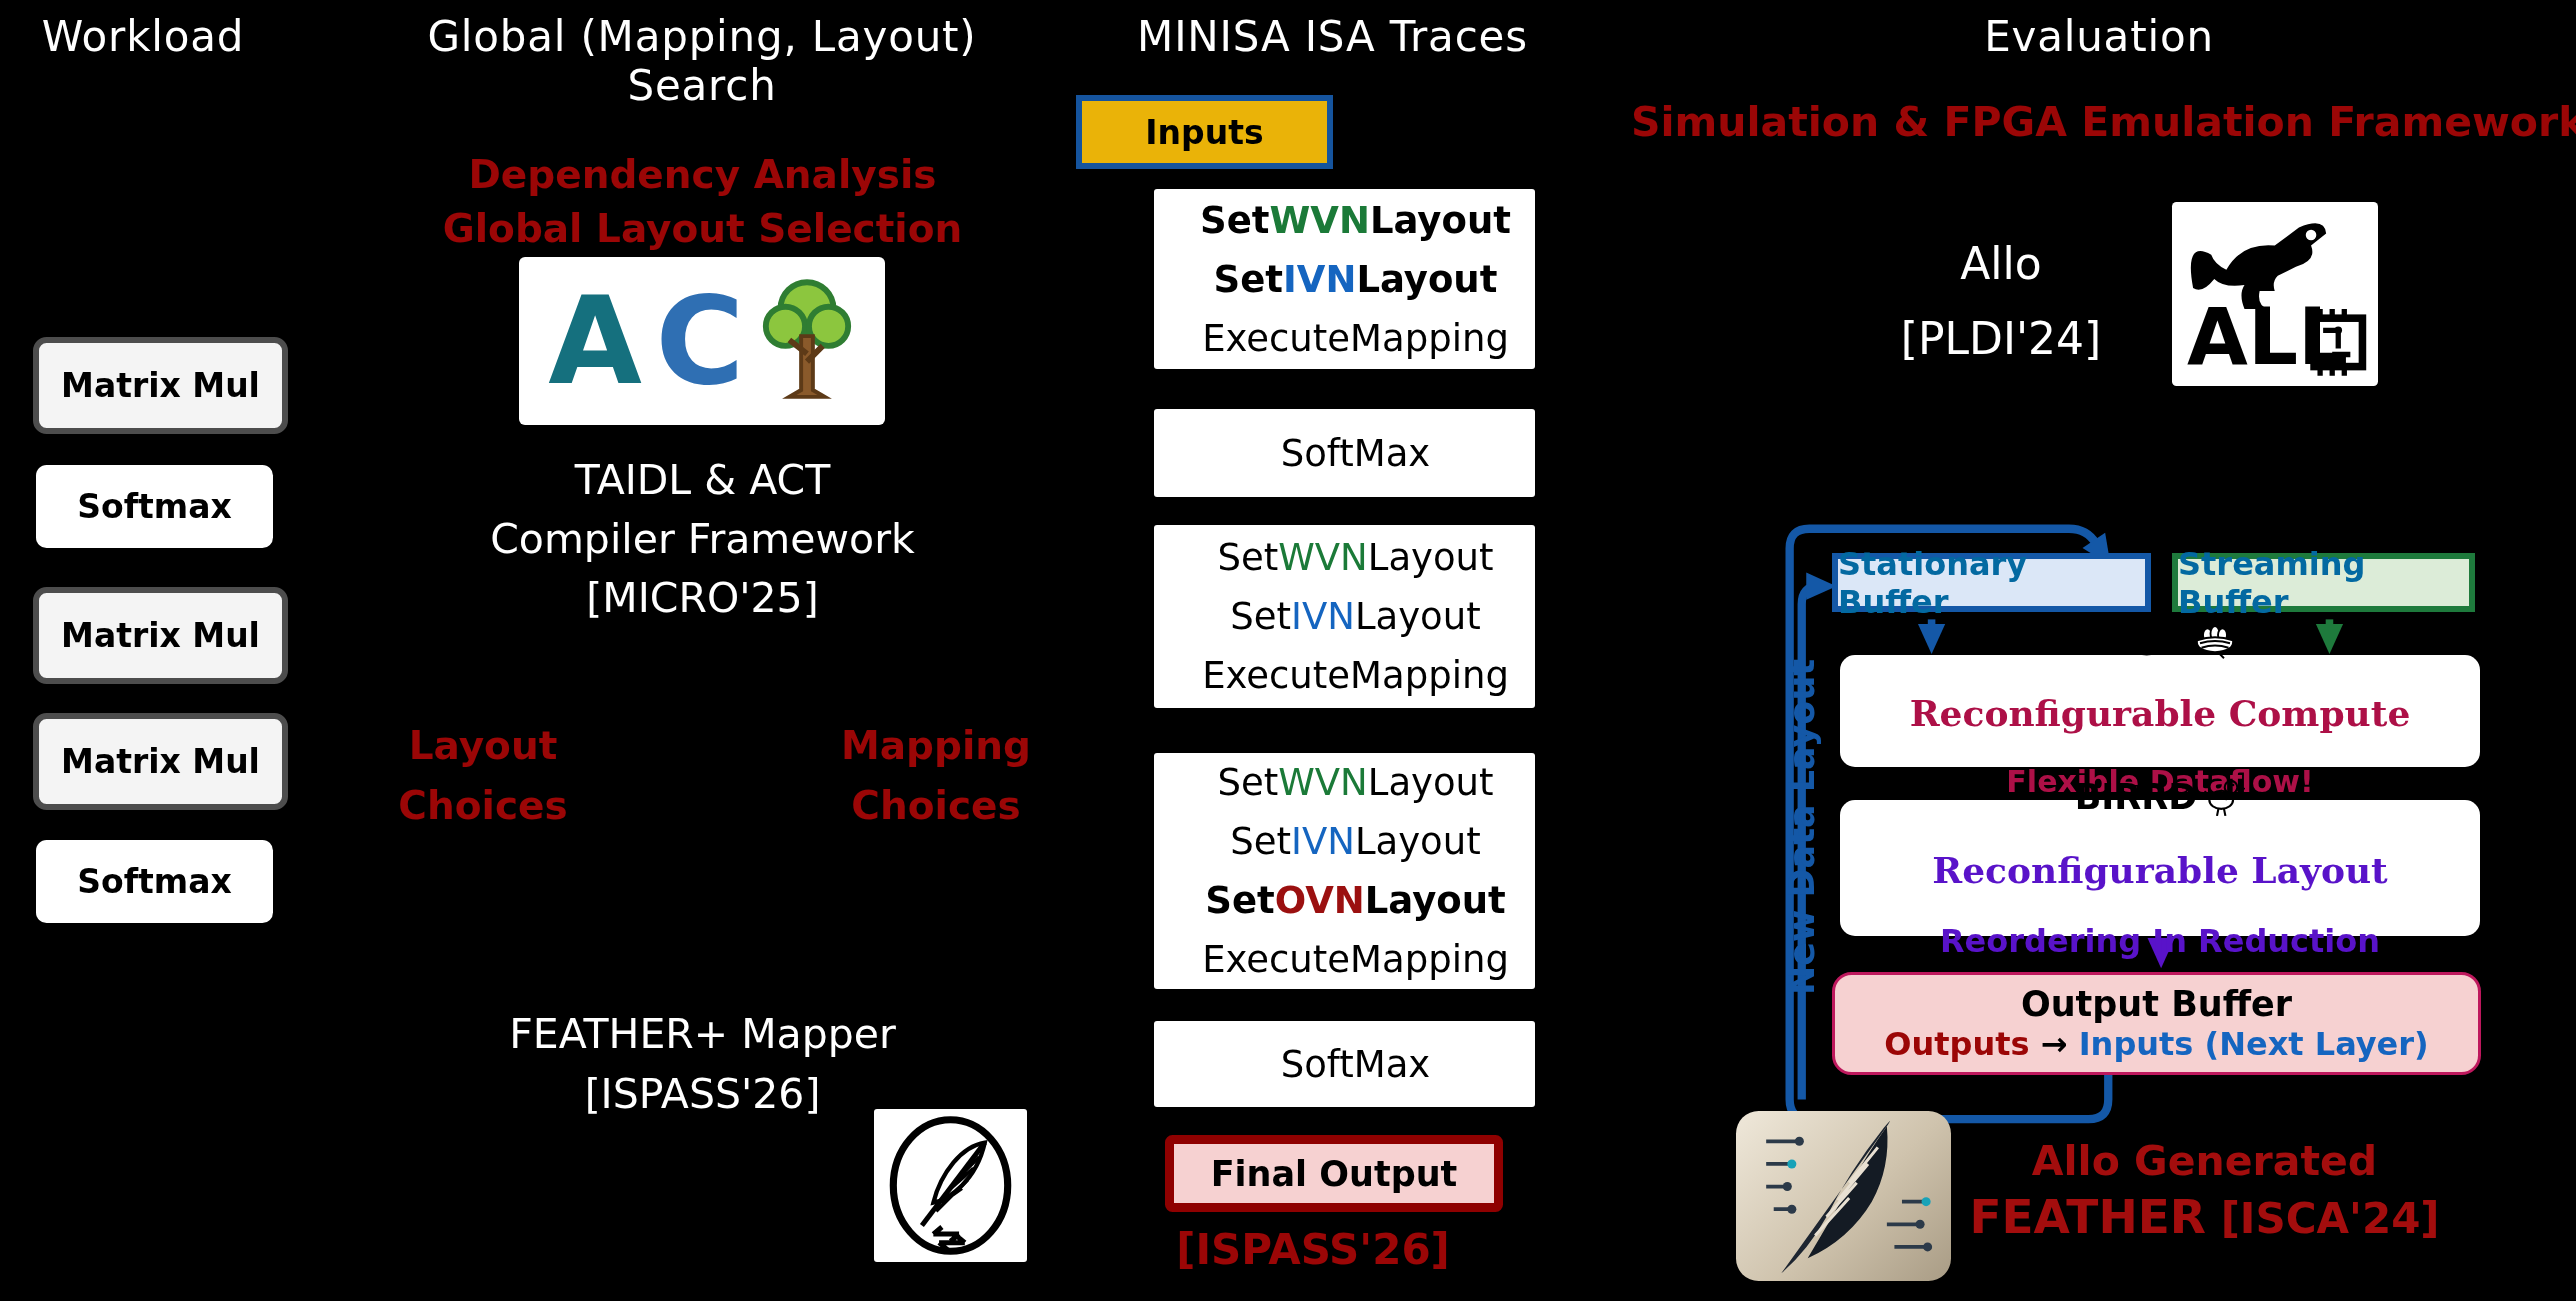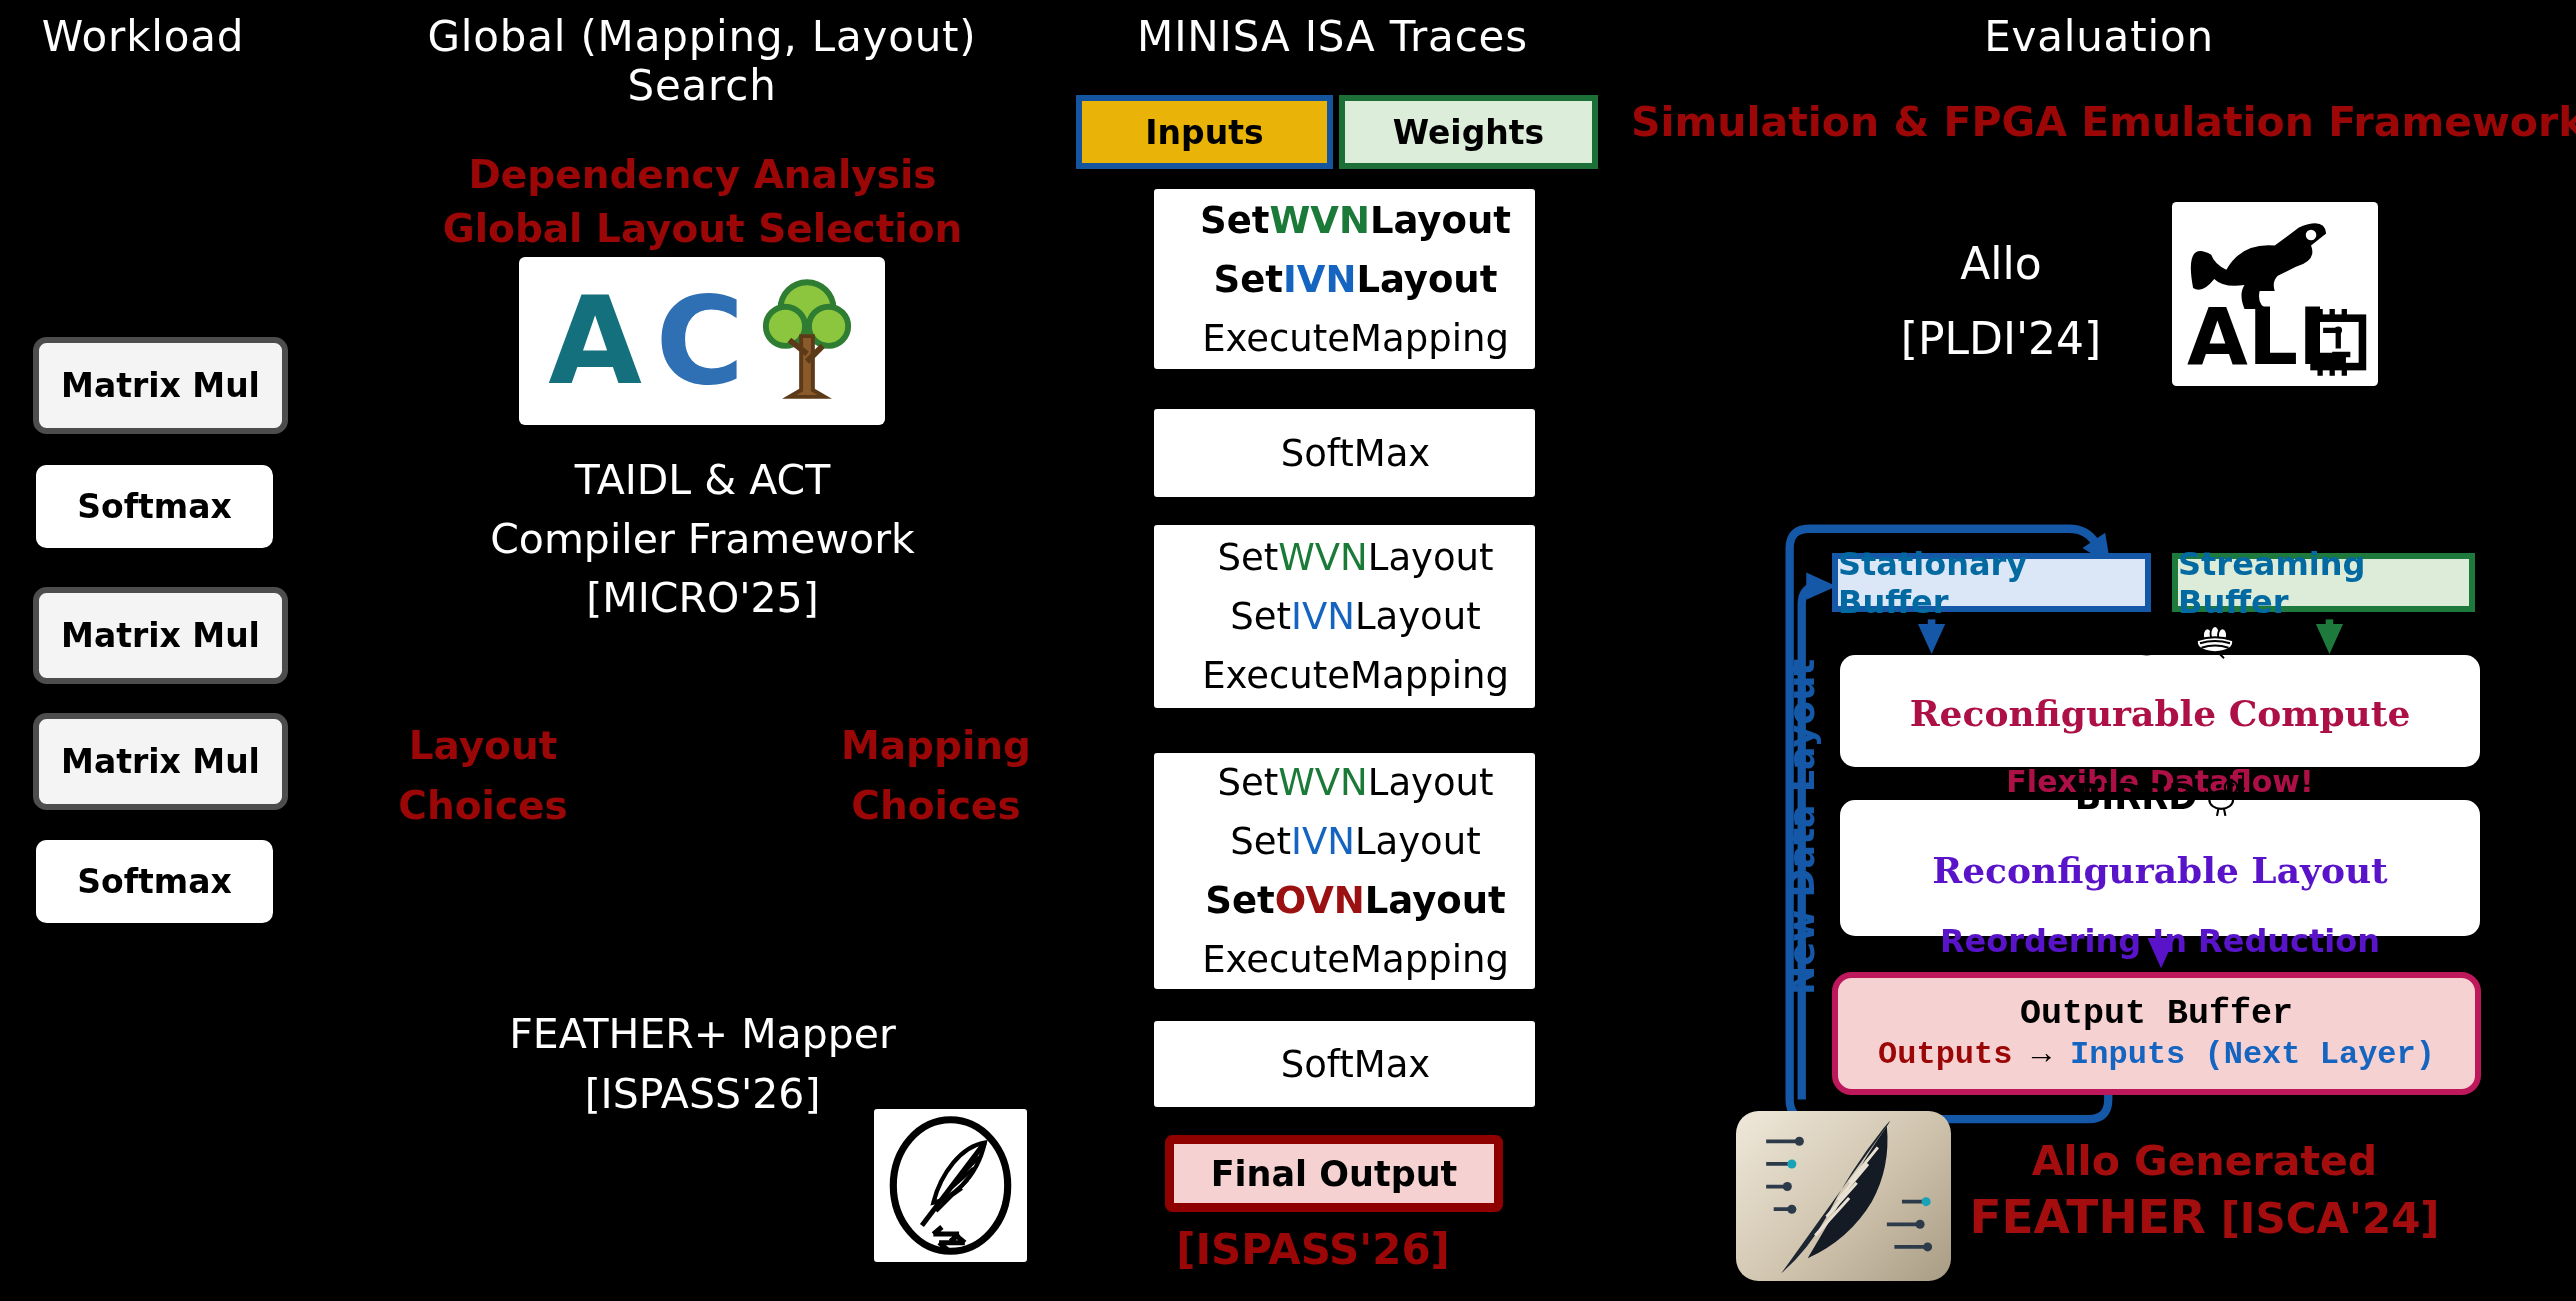--- a/index.html
+++ b/index.html
@@ -107,9 +107,6 @@
   <div class="abs io-box" style="left:1076px;top:95px;width:245px;height:62px;background:#eab308;border:6.8px solid #15549e;">
       <span>Inputs</span>
     </div>
-  <div class="abs io-box" style="left:1339px;top:95px;width:247px;height:62px;background:#dcedda;border:6.8px solid #1d6f38;">
-      <span>Weights</span>
-    </div>
 
   <div class="abs tracebox" style="left:1154px;top:189px;width:359px;height:180px;">
     <div class="trace-line bold nowrap"><span>Set</span><span class="c-green">WVN</span><span>Layout</span></div>

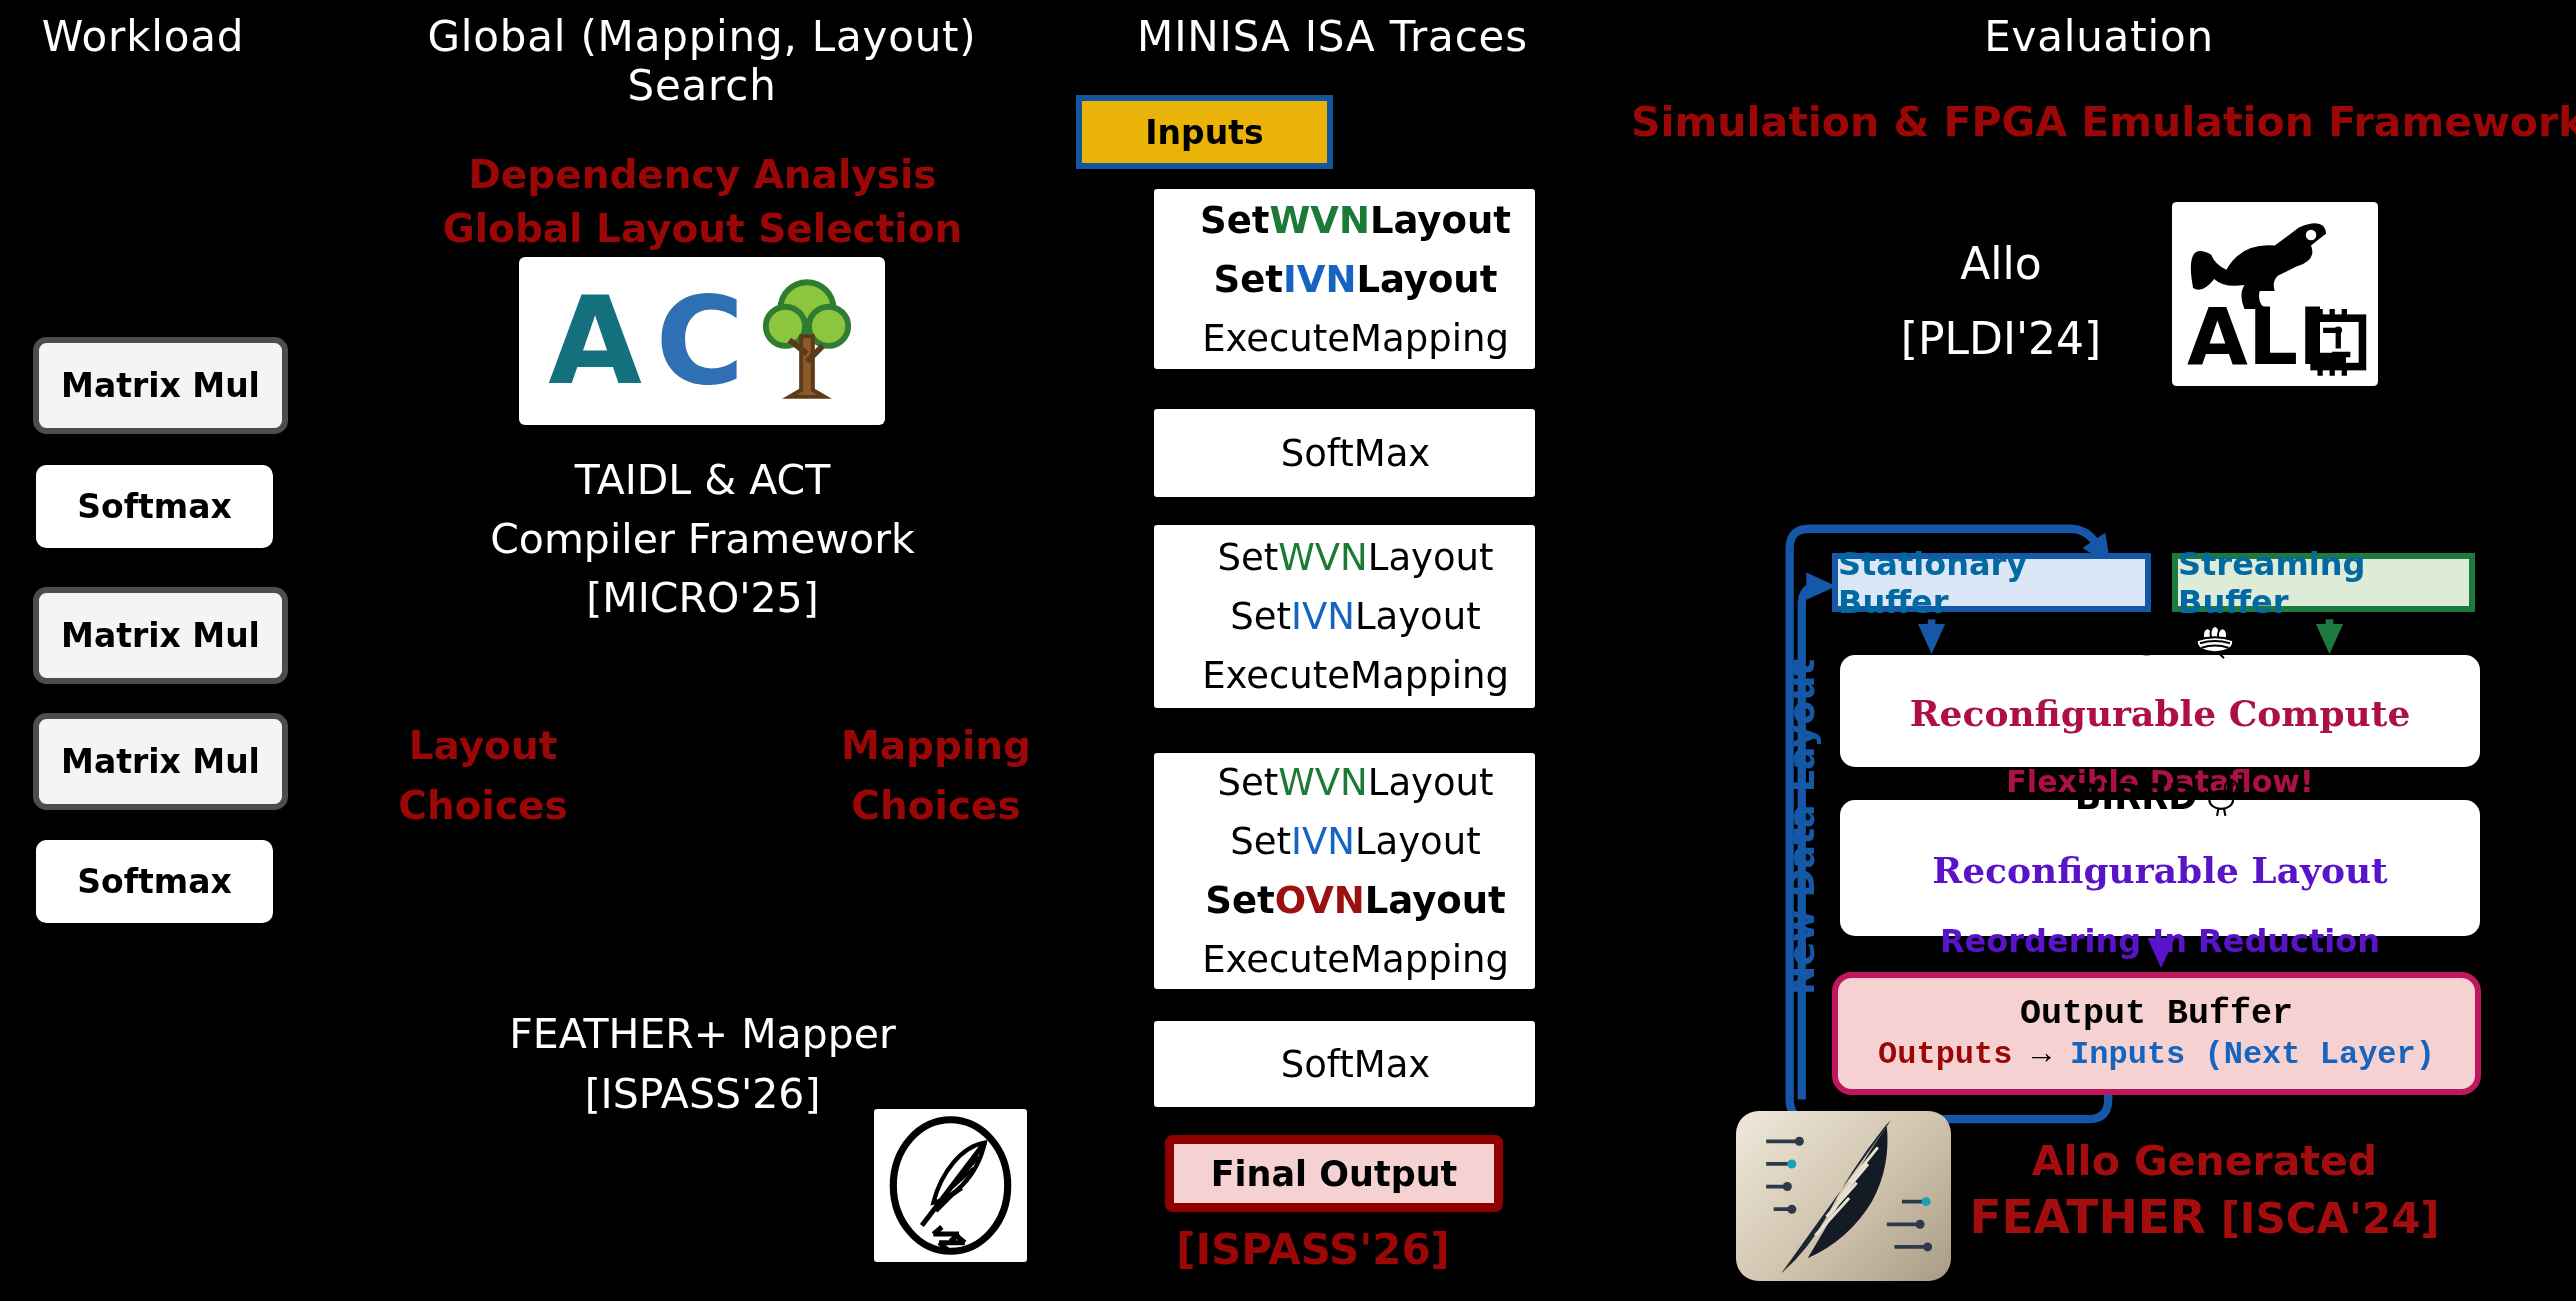--- a/index.html
+++ b/index.html
@@ -218,7 +218,7 @@
     <div style="font-size:32px;font-weight:700;color:#5913c9;line-height:38px;">Reordering In Reduction</div>
   </div>
 
-  <div class="abs" style="left:1832px;top:972px;width:649px;height:123px;background:#f6d1d1;border:6px solid #be185d;border-radius:19.6px;box-sizing:border-box;display:flex;flex-direction:column;align-items:center;justify-content:center;font-family:Liberation Mono, monospace;">
+  <div class="abs" style="left:1832px;top:972px;width:649px;height:103px;background:#f6d1d1;border:3px solid #be185d;border-radius:19.6px;box-sizing:border-box;display:flex;flex-direction:column;align-items:center;justify-content:center;">
     <div style="font-size:35px;font-weight:800;color:#000;line-height:41px;">Output Buffer</div>
     <div style="font-size:32px;font-weight:700;line-height:39px;">
       <span style="color:#9b0606;">Outputs</span>

